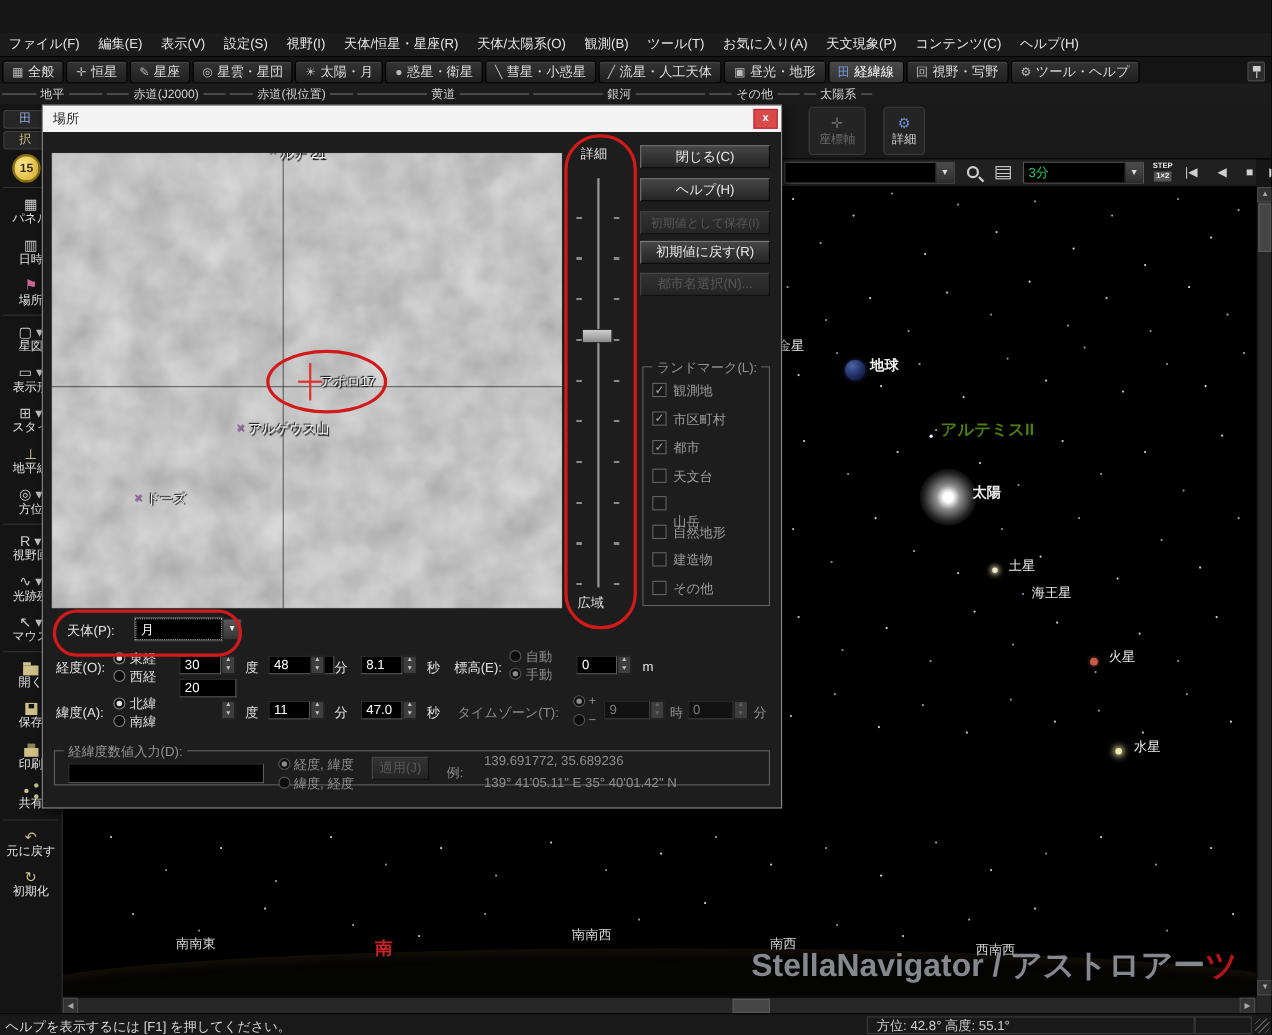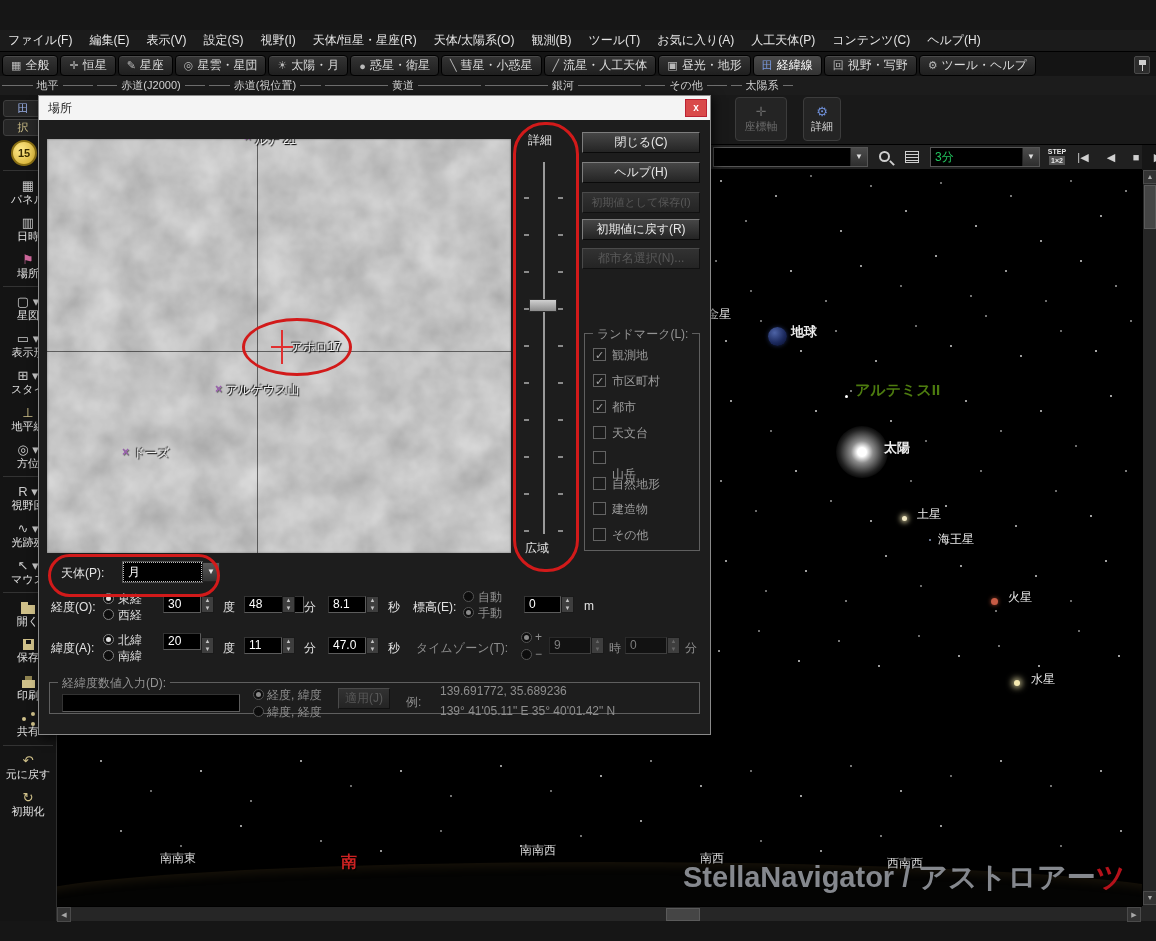--- a/index.html
+++ b/index.html
@@ -164,7 +164,7 @@
     <span class="mi">観測(B)</span>
     <span class="mi">ツール(T)</span>
     <span class="mi">お気に入り(A)</span>
-    <span class="mi">人工天体(P)</span>
+    <span class="mi">天文現象(P)</span>
     <span class="mi">コンテンツ(C)</span>
     <span class="mi">ヘルプ(H)</span>
   </div>

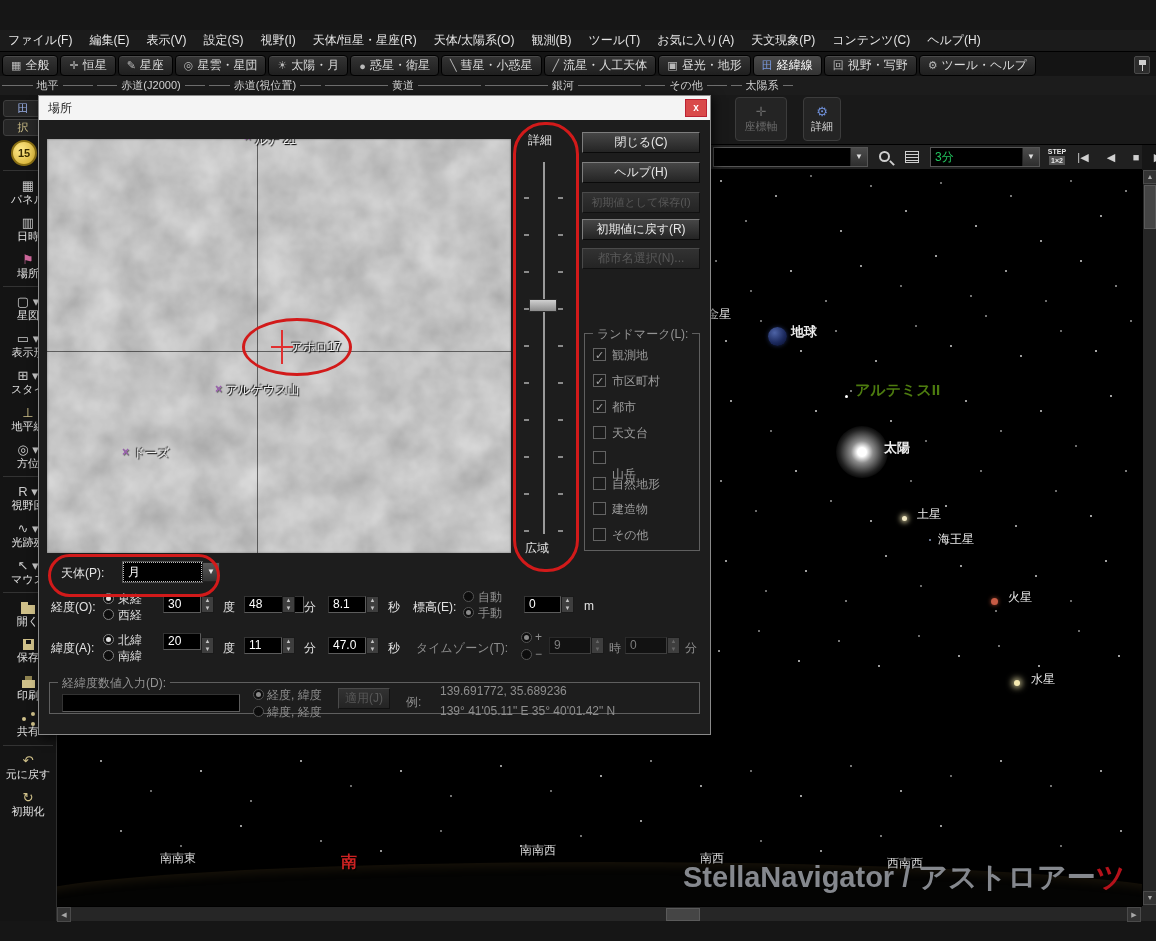--- a/index.html
+++ b/index.html
@@ -510,7 +510,7 @@
       <span class="r-lbl" style="left:79px;top:536px">北緯</span>
     <span class="radio" style="left:64px;top:554px"></span>
       <span class="r-lbl" style="left:79px;top:552px">南緯</span>
-    <span class="fld" style="left:124px;top:537px;width:38px">20</span>
+    <span class="fld" style="left:124px;top:521px;width:52px">20</span>
       <span class="spin" style="left:162px;top:541px"></span>
       <span class="f-lbl" style="left:184px;top:544px">度</span>
     <span class="fld" style="left:205px;top:541px;width:38px">11</span>

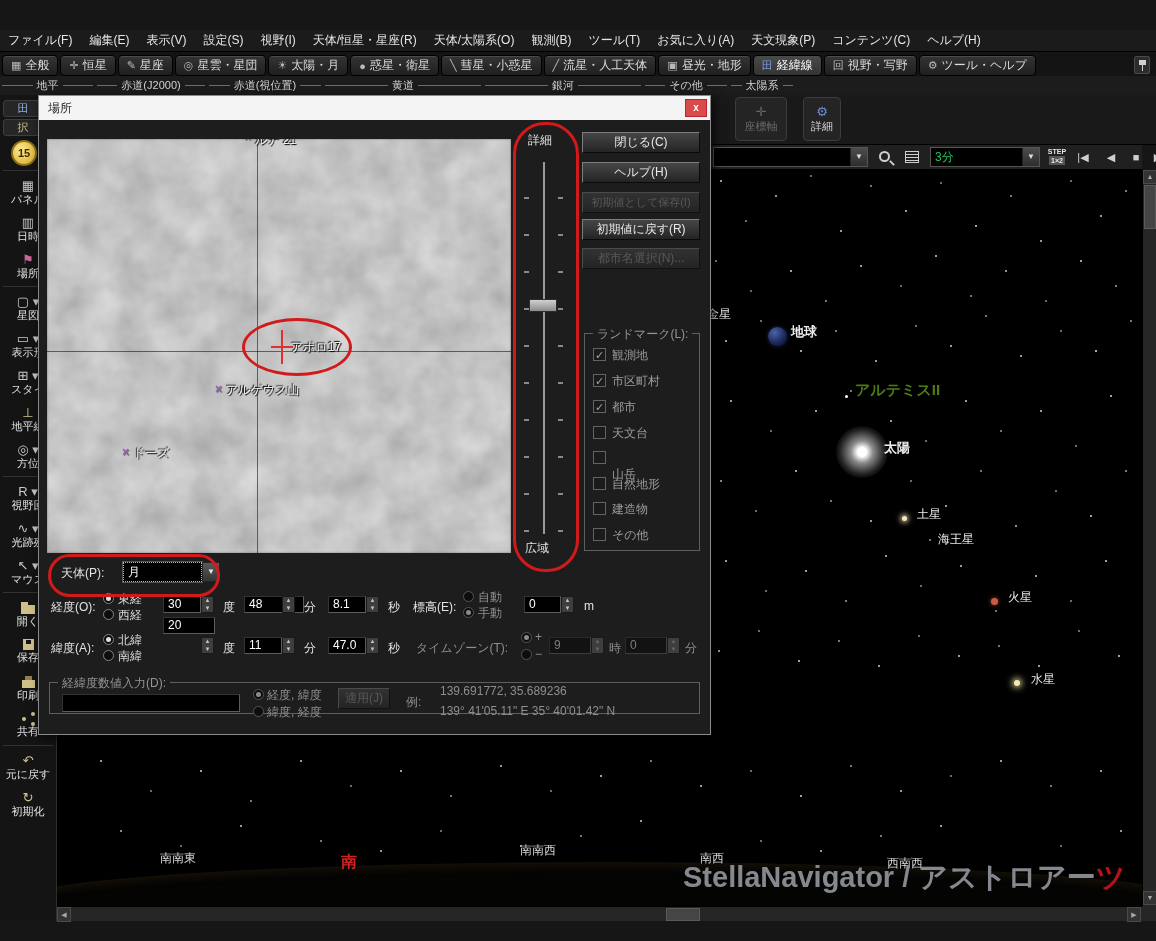--- a/index.html
+++ b/index.html
@@ -546,6 +546,12 @@
     </div>
   </div>
 
+  <div class="statusbar">
+    <span class="st-left">ヘルプを表示するには [F1] を押してください。</span>
+    <span class="st-cell" style="left:788px;width:298px">方位:  42.8°  高度:  55.1°</span>
+    <span class="st-cell" style="left:1086px;width:52px"></span>
+    <span class="grip"></span>
+  </div>
 
 </div>
 

